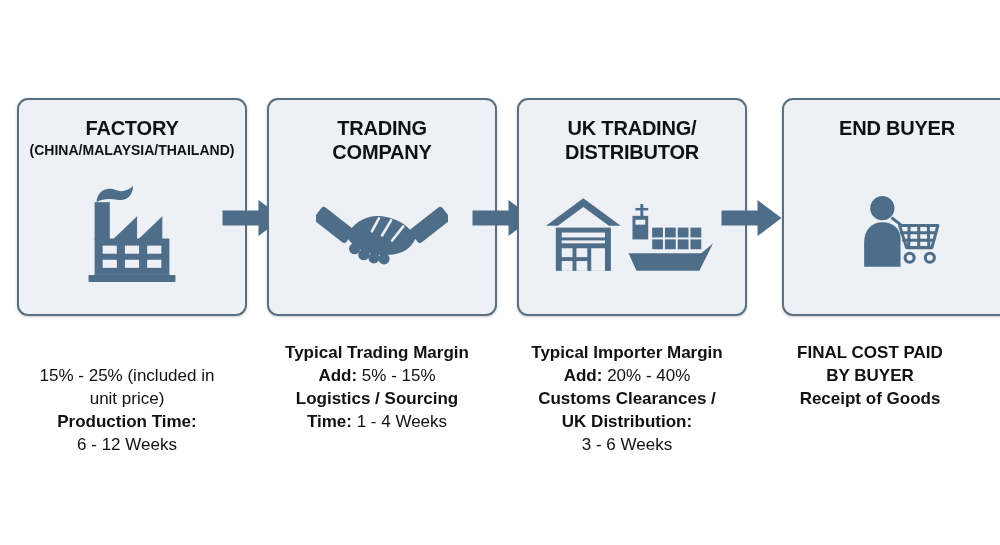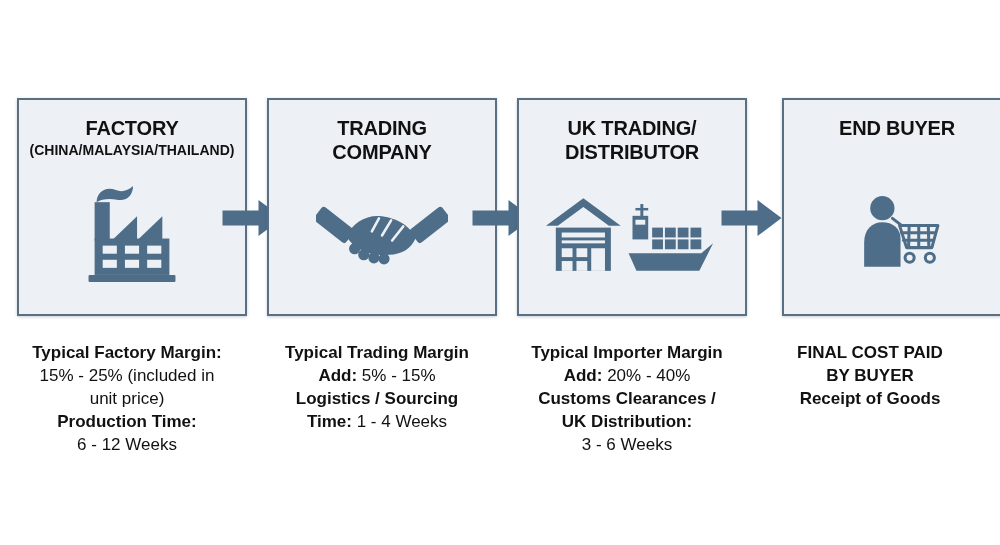--- a/index.html
+++ b/index.html
@@ -9,7 +9,7 @@
   }
   .box{
     position:absolute;top:98px;width:230px;height:218px;box-sizing:border-box;
-    background:#edf1f5;border:2.5px solid #5a7082;border-radius:0;
+    background:#edf1f5;border:2.5px solid #5a7082;border-radius:11px;
     box-shadow:0 1px 3px rgba(60,80,100,0.28);
     display:flex;flex-direction:column;align-items:center;
   }

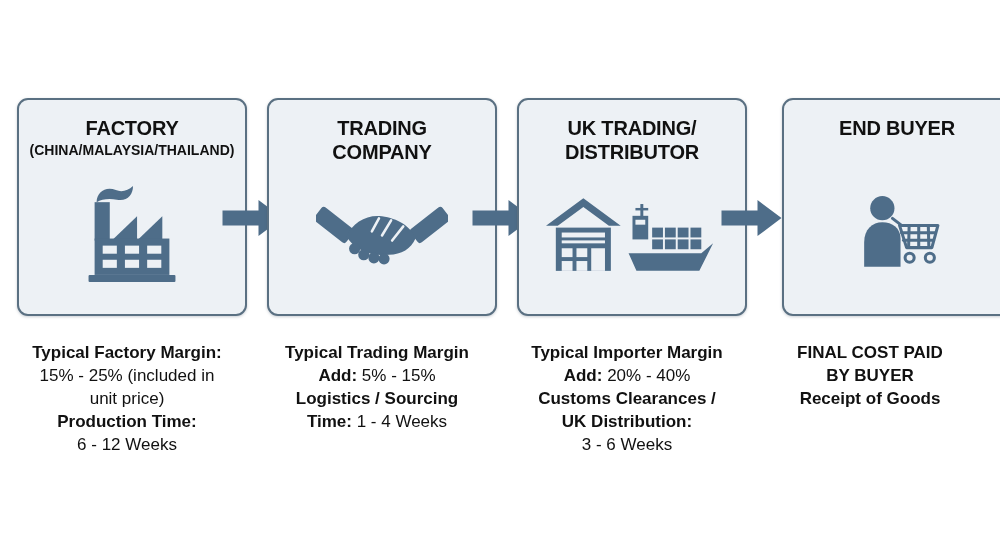--- a/index.html
+++ b/index.html
@@ -169,7 +169,7 @@
   </div>
 
   <div class="notes-col" style="left:7px">
-    <div class="note"><span class="note-label">Typical Factory Margin:</span><span class="note-value">
+    <div class="note"><span class="note-value">
 15% - 25% (included in
 unit price)</span></div>
     <div class="note"><span class="note-label">Production Time:</span><span class="note-value">

